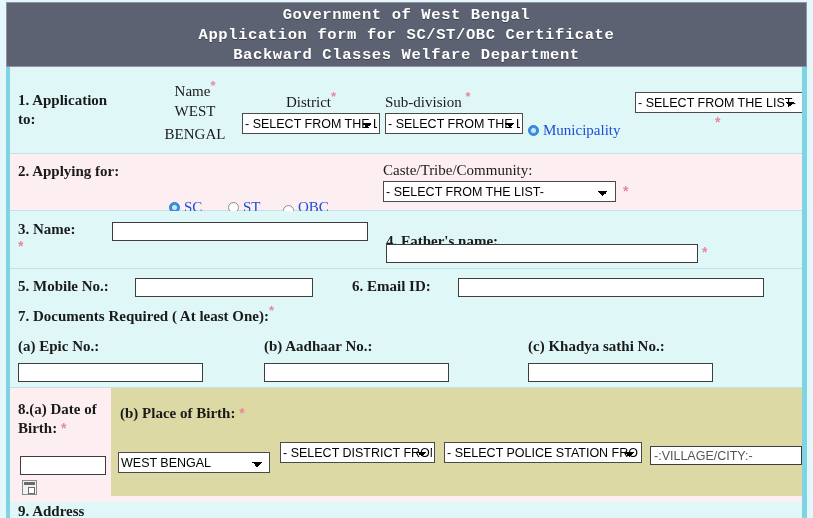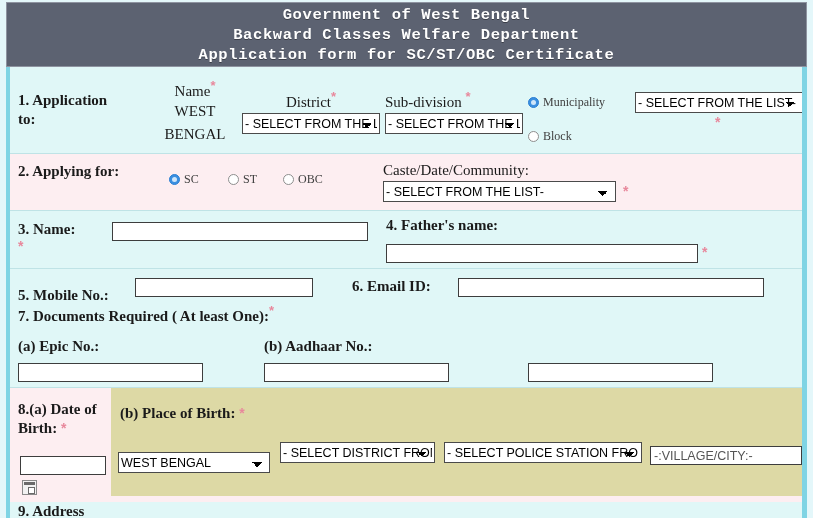--- a/index.html
+++ b/index.html
@@ -213,8 +213,8 @@
 
   <div class="hdr">
     <div>Government of West Bengal</div>
+    <div>Application form for SC/ST/OBC Certificate</div>
     <div>Backward Classes Welfare Department</div>
-    <div>Application form for SC/ST/OBC Certificate</div>
   </div>
 
   <div class="frame">

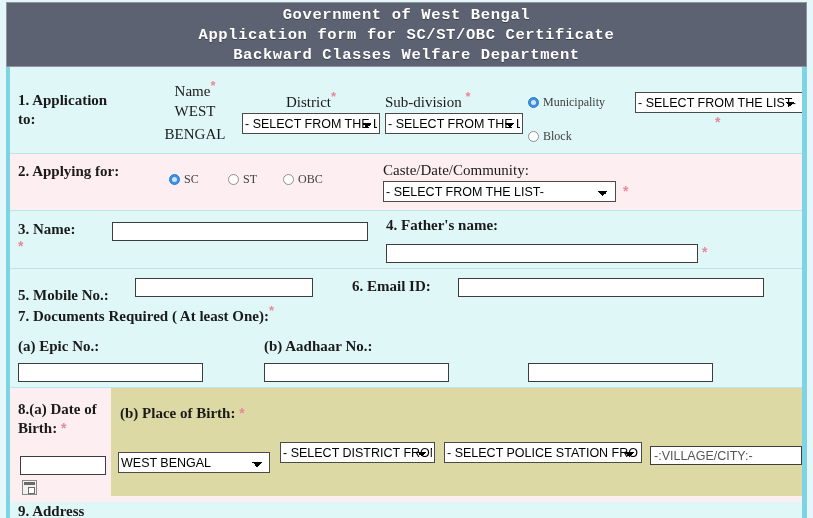--- a/index.html
+++ b/index.html
@@ -153,8 +153,9 @@
     display: inline-flex;
     align-items: center;
     font-family: "Liberation Serif", "DejaVu Serif", serif;
-    font-size: 12px;
-    color: #404040;
+    font-size: 15px;
+    color: #1d4ed8;
+    margin-top: 27px;
   }
   .radio {
     display: inline-block;

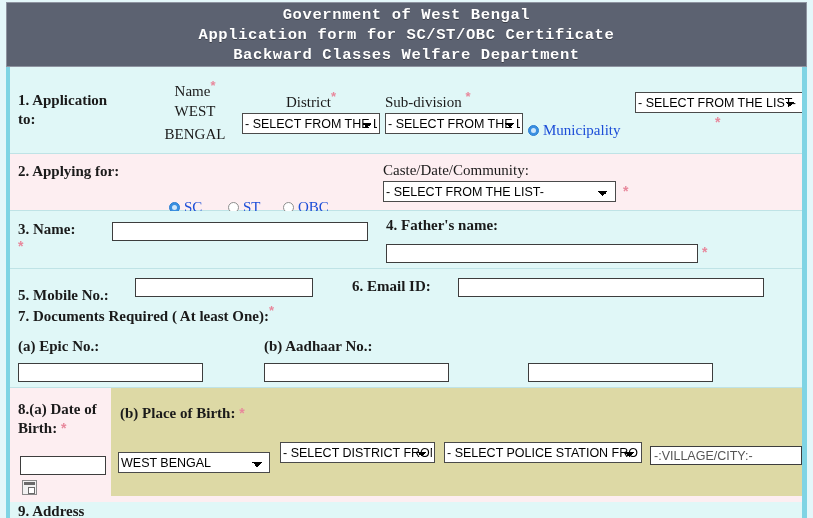--- a/index.html
+++ b/index.html
@@ -275,7 +275,7 @@
         <span>OBC</span>
       </div>
 
-      <div class="cell lbl-norm" style="left:373px; top:6px;">Caste/Date/Community:</div>
+      <div class="cell lbl-norm" style="left:373px; top:6px;">Caste/Tribe/Community:</div>
       <select class="sel cell" style="left:373px; top:27px; width:233px;">
         <option>- SELECT FROM THE LIST-</option>
       </select>

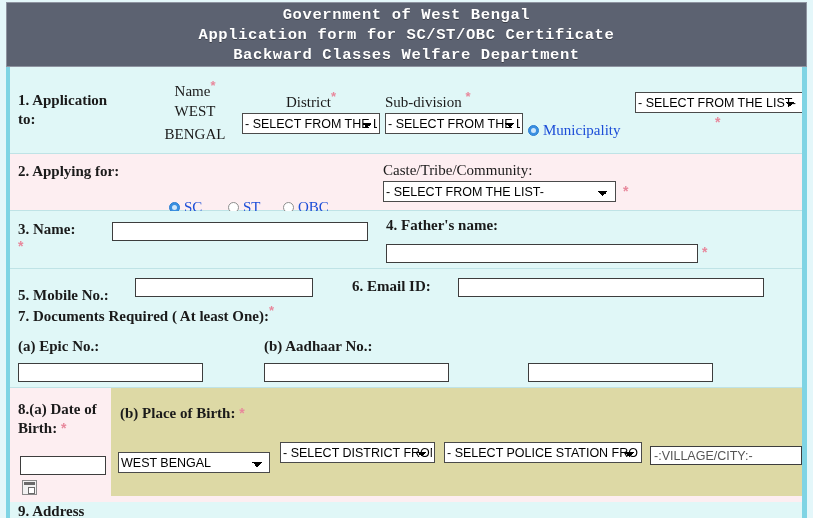--- a/index.html
+++ b/index.html
@@ -270,7 +270,7 @@
         <span class="radio"></span>
         <span>ST</span>
       </div>
-      <div class="cell radio-wrap" style="left:273px; top:18px;">
+      <div class="cell radio-wrap" style="left:273px; top:18px;align-items:flex-end;">
         <span class="radio"></span>
         <span>OBC</span>
       </div>

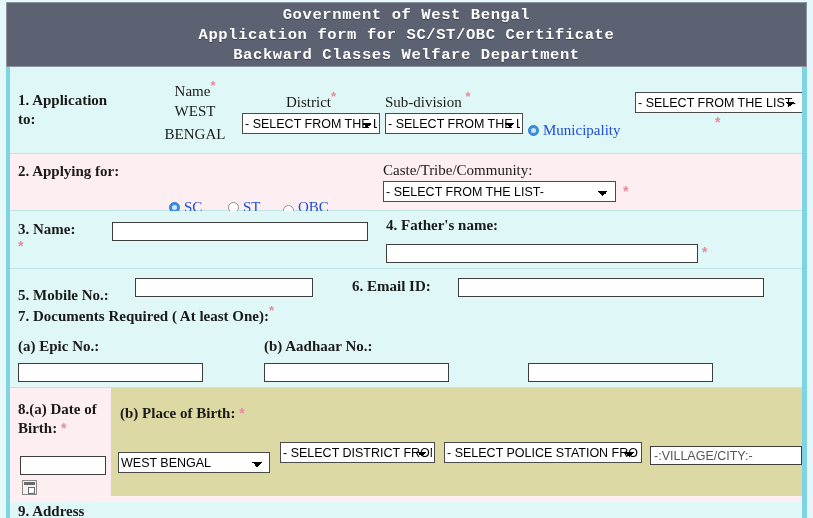--- a/index.html
+++ b/index.html
@@ -288,7 +288,7 @@
       <div class="cell star-b" style="left:8px; top:27px;">*</div>
       <input class="txt cell" style="left: 102px; top: 11px; width: 256px;" type="text" value="">
 
-      <div class="cell lbl" style="left:376px; top:5px;text-align:center;">4. Father's name:</div>
+      <div class="cell lbl" style="left:376px; top:21px;text-align:center;">4. Father's name:</div>
       <input class="txt cell" style="left: 376px; top: 33px; width: 312px;" type="text" value="">
       <div class="cell star-b" style="left:692px; top:33px;">*</div>
     </div>

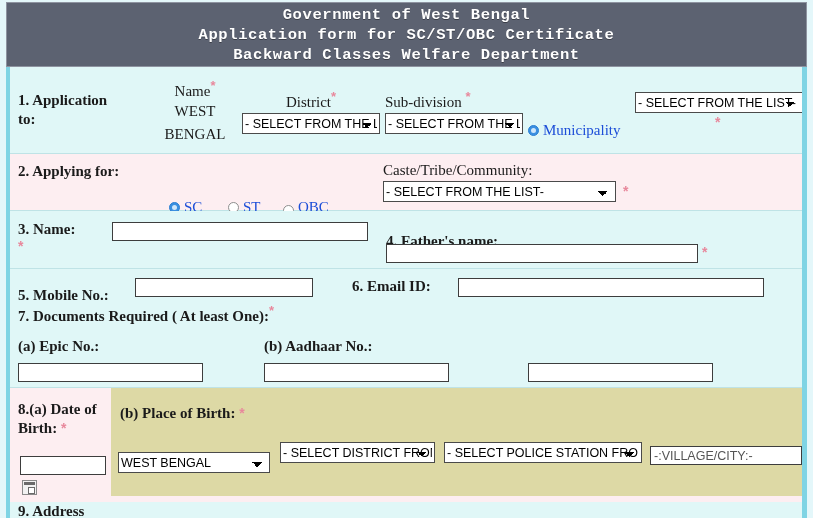--- a/index.html
+++ b/index.html
@@ -294,7 +294,7 @@
     </div>
 
     <div class="row cyan" id="row4">
-      <div class="cell lbl" style="left:8px; top:17px;">5. Mobile No.:</div>
+      <div class="cell lbl" style="left:8px; top:8px;">5. Mobile No.:</div>
       <input class="txt cell" style="left: 125px; top: 9px; width: 178px;" type="text" value="">
 
       <div class="cell lbl" style="left:342px; top:8px;">6. Email ID:</div>

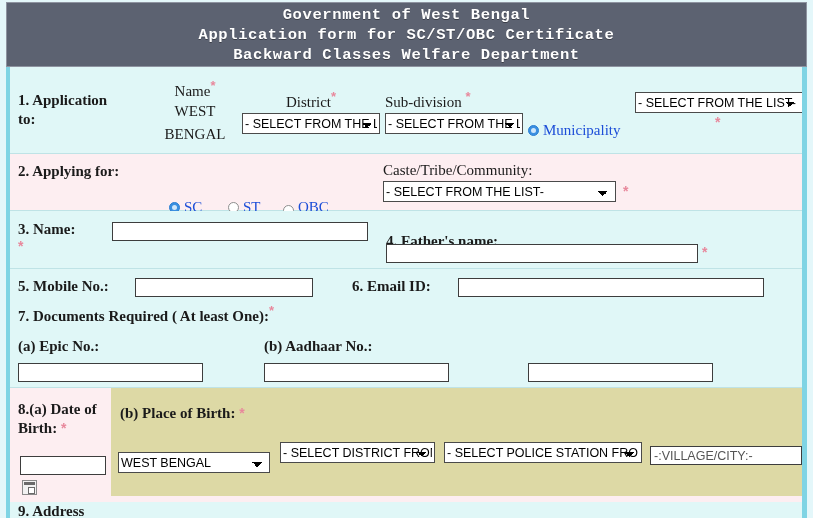--- a/index.html
+++ b/index.html
@@ -314,6 +314,7 @@
       <div class="cell lbl" style="left:254px; top:5px;">(b) Aadhaar No.:</div>
       <input class="txt cell" style="left: 254px; top: 31px; width: 185px;" type="text" value="">
 
+      <div class="cell lbl" style="left:518px; top:5px;">(c) Khadya sathi No.:</div>
       <input class="txt cell" style="left: 518px; top: 31px; width: 185px;" type="text" value="">
     </div>
 

